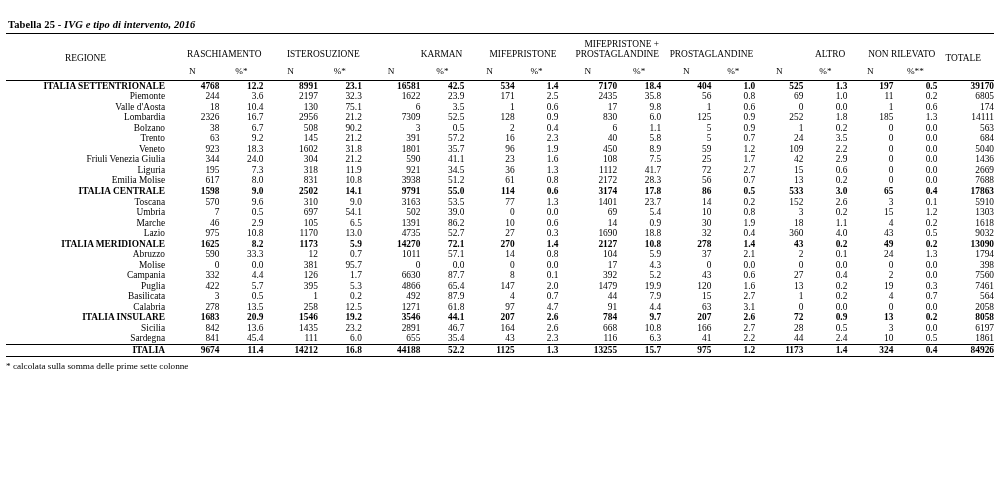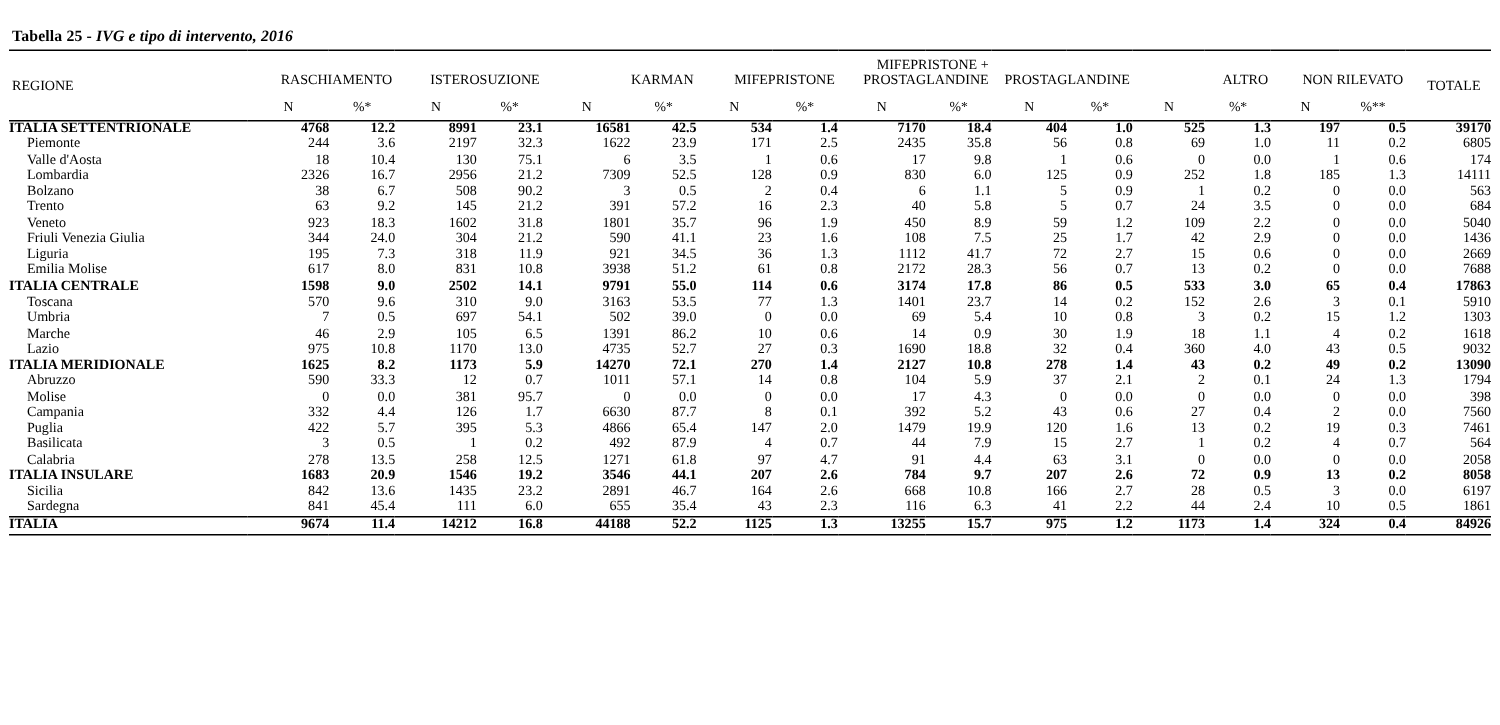--- a/index.html
+++ b/index.html
@@ -54,7 +54,7 @@
     white-space: normal;
   }
   thead .hdr-group td.region-head {
-    text-align: left;
+    text-align: center;
     padding-left: 2px;
     font-family: Liberation Serif, serif;
   }

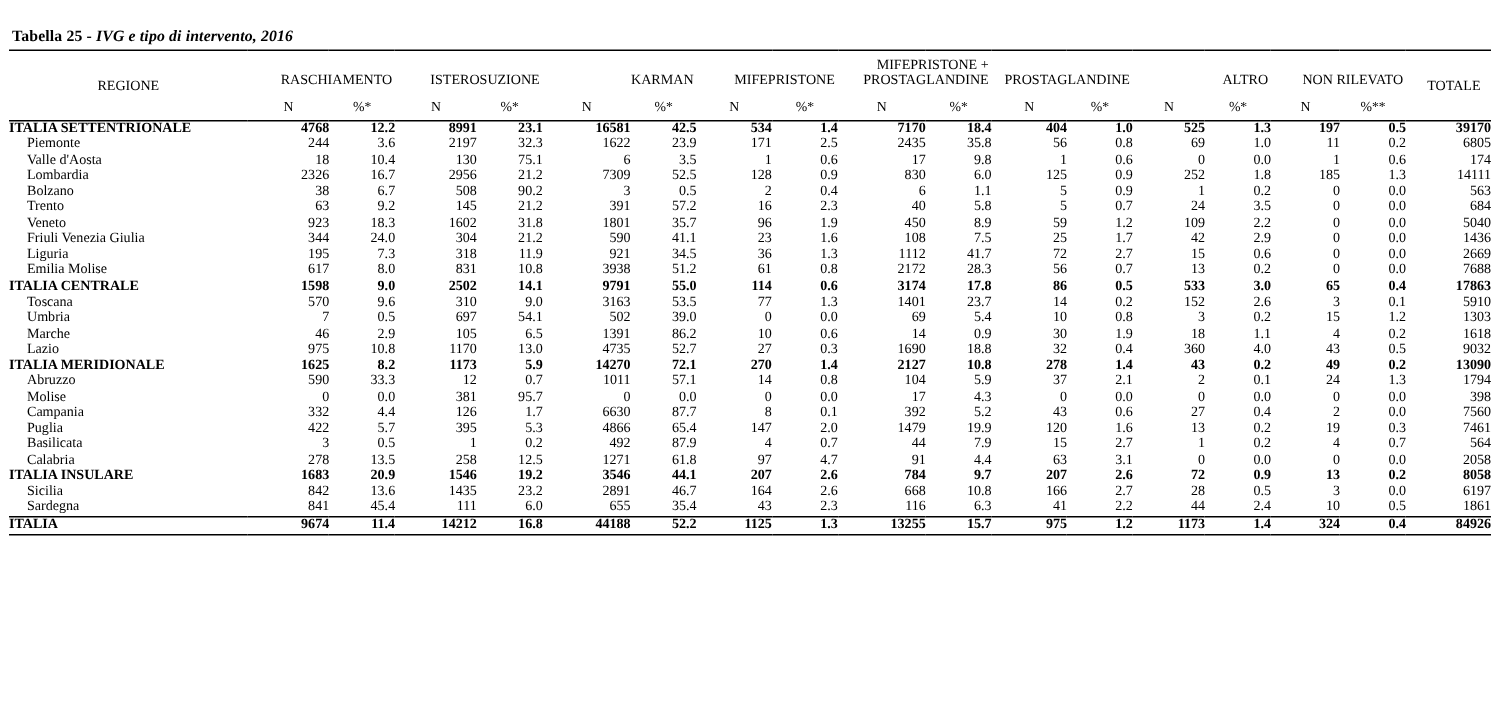--- a/index.html
+++ b/index.html
@@ -125,7 +125,7 @@
         <td colspan="2">PROSTAGLANDINE</td>
         <td colspan="2">ALTRO</td>
         <td colspan="2">NON RILEVATO</td>
-        <td rowspan="2" style="vertical-align:middle;text-align:right;padding-right:7px">TOTALE</td>
+        <td rowspan="2" style="vertical-align:middle;text-align:center;padding-right:7px">TOTALE</td>
       </tr>
       <tr class="hdr-units">
         <td>N</td>

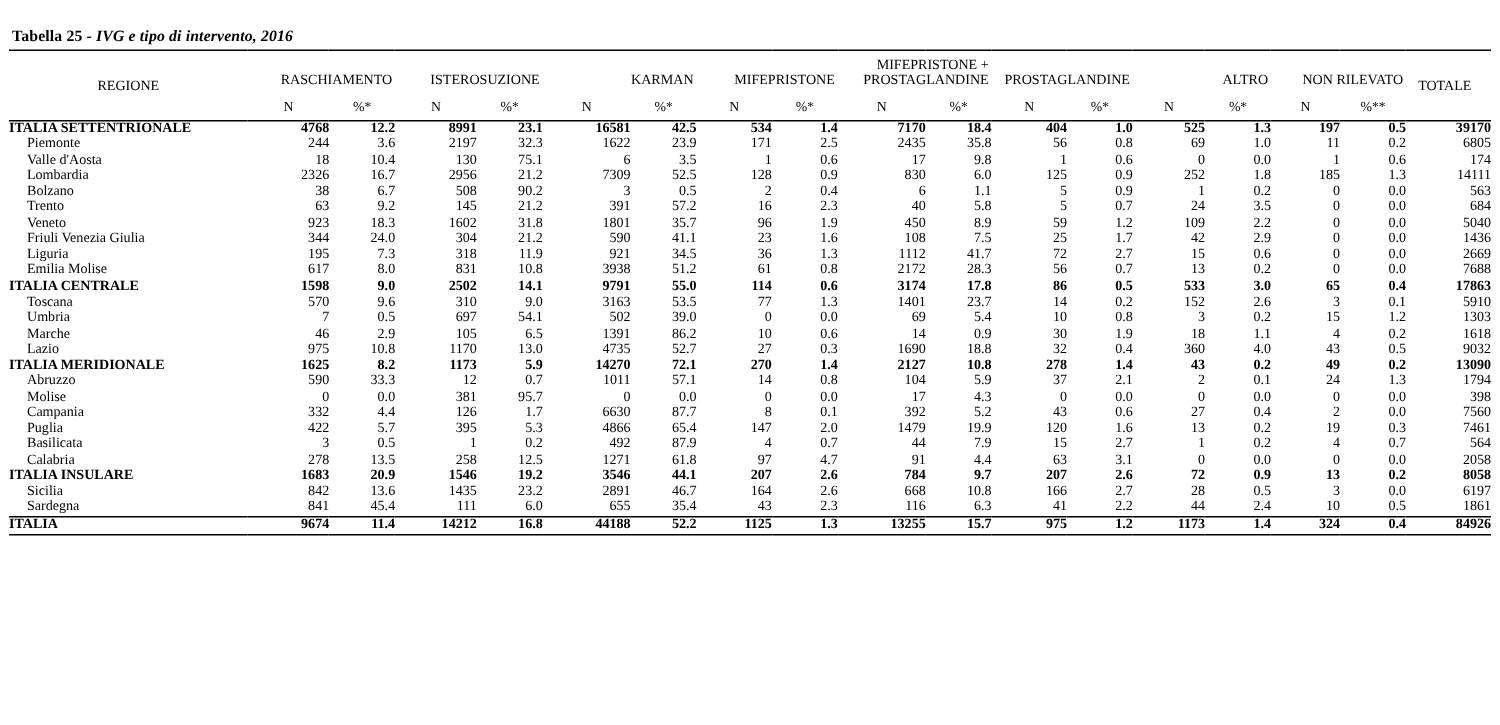--- a/index.html
+++ b/index.html
@@ -68,7 +68,7 @@
     line-height: 1.12;
   }
   td.lbl {
-    text-align: left;
+    text-align: right;
     padding-left: 2px;
   }
   td.lbl.indent { padding-left: 12px; }

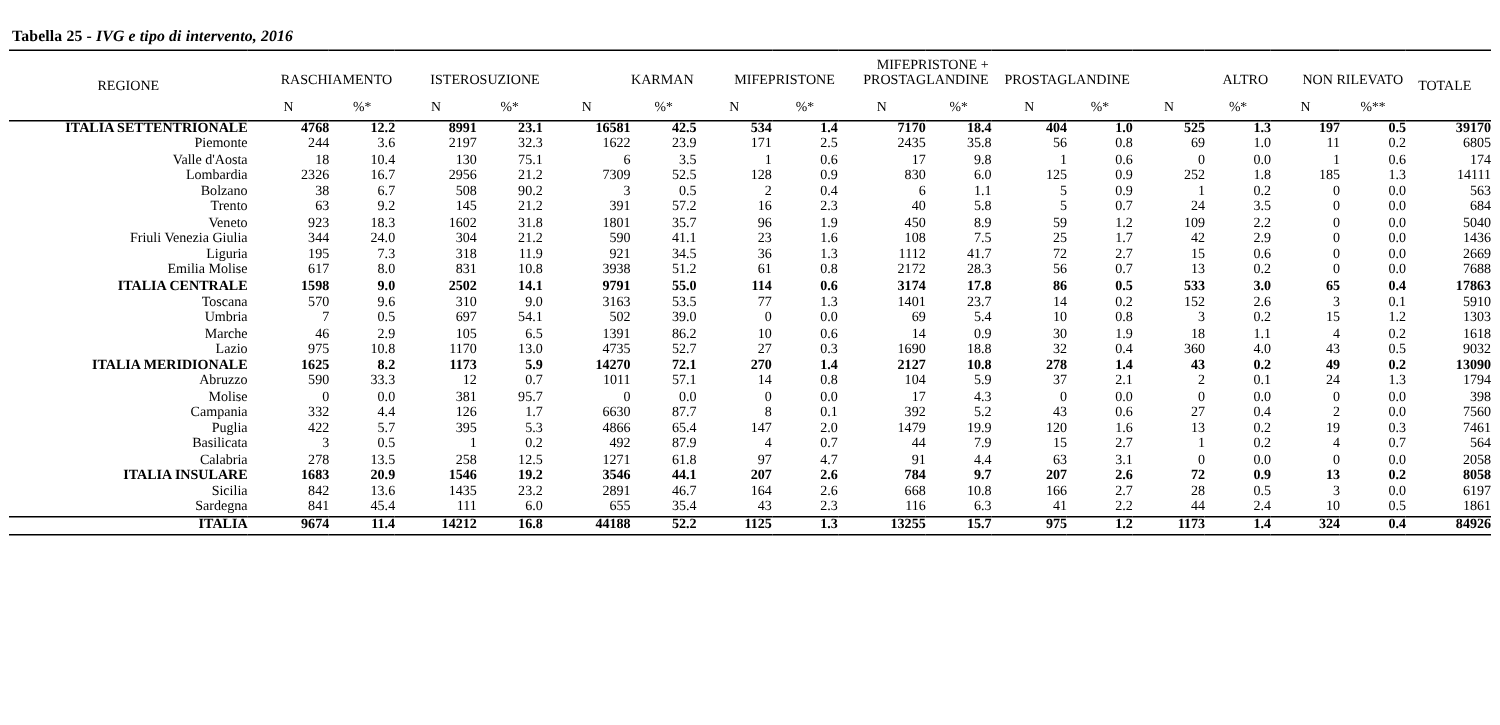--- a/index.html
+++ b/index.html
@@ -674,6 +674,7 @@
   </table>
 
   <div class="footnotes">
+    <div class="fn1">* calcolata sulla somma delle prime sette colonne</div>
   </div>
 
 </div>

